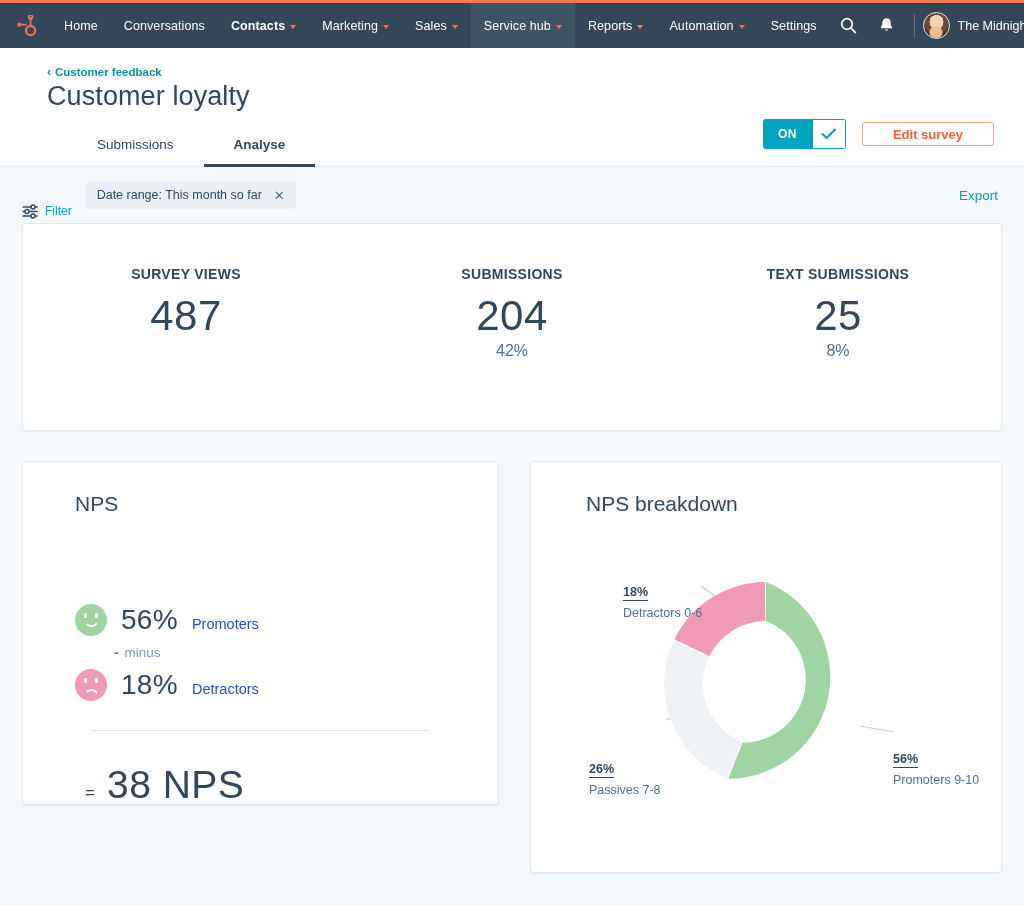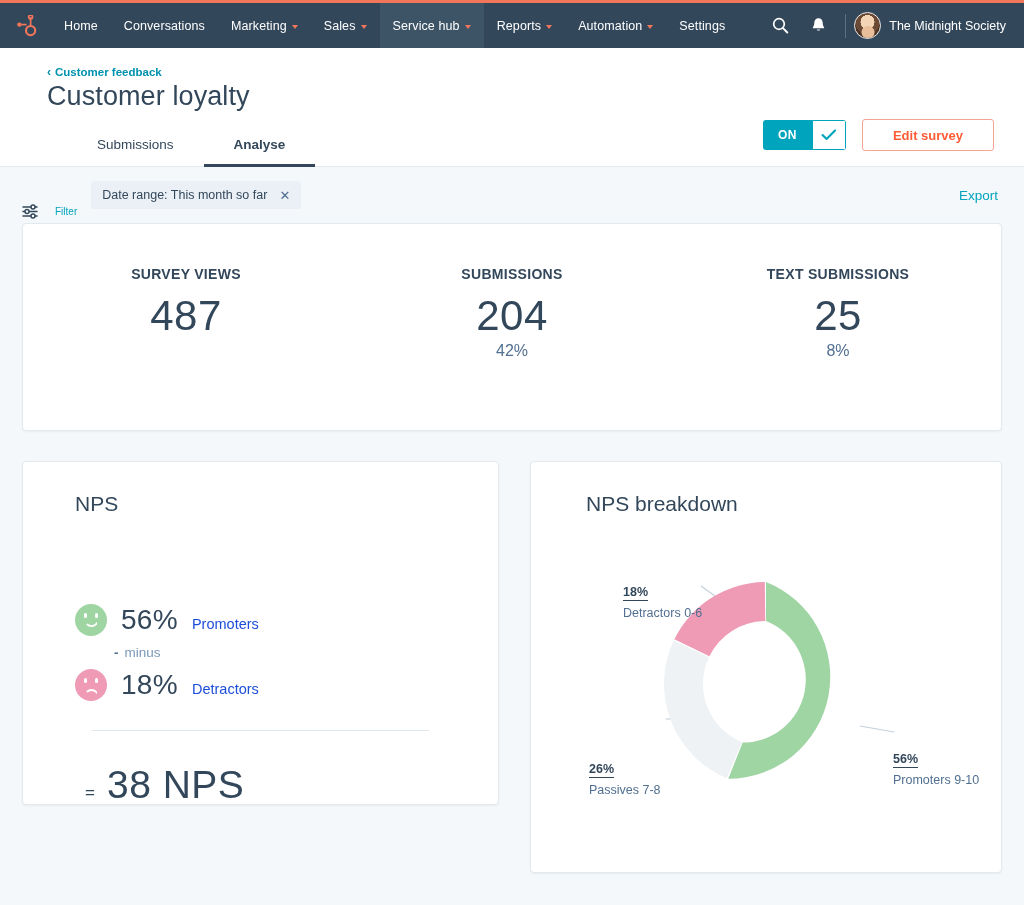--- a/index.html
+++ b/index.html
@@ -442,6 +442,10 @@
     </div>
     <div class="nav-item">
       <span>Conversations</span>
+    </div>
+    <div class="nav-item bold">
+      <span>Contacts</span>
+      <i class="caret"></i>
     </div>
     <div class="nav-item">
       <span>Marketing</span>

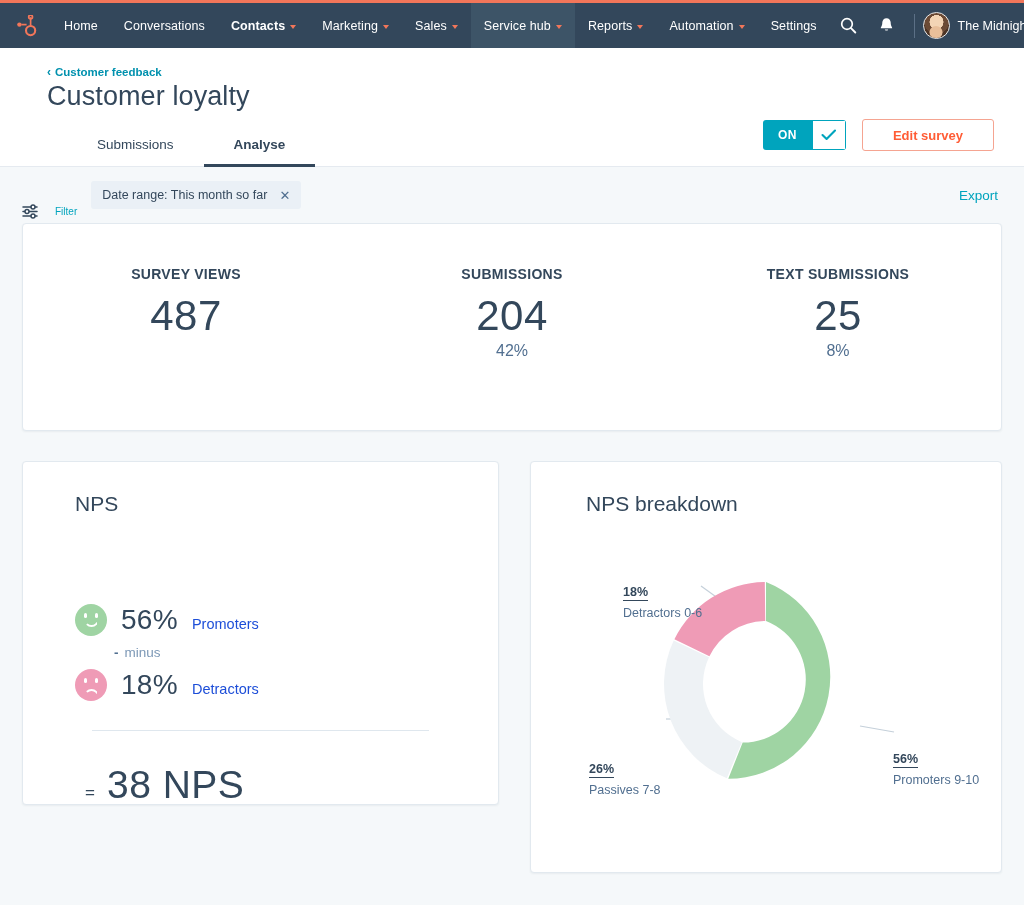--- a/index.html
+++ b/index.html
@@ -176,7 +176,7 @@
     font-size: 13px;
     font-weight: bold;
     border-radius: 3px;
-    height: 32px;
+    height: 24px;
     padding: 0 30px;
     cursor: pointer;
     font-family: "Liberation Sans", sans-serif;

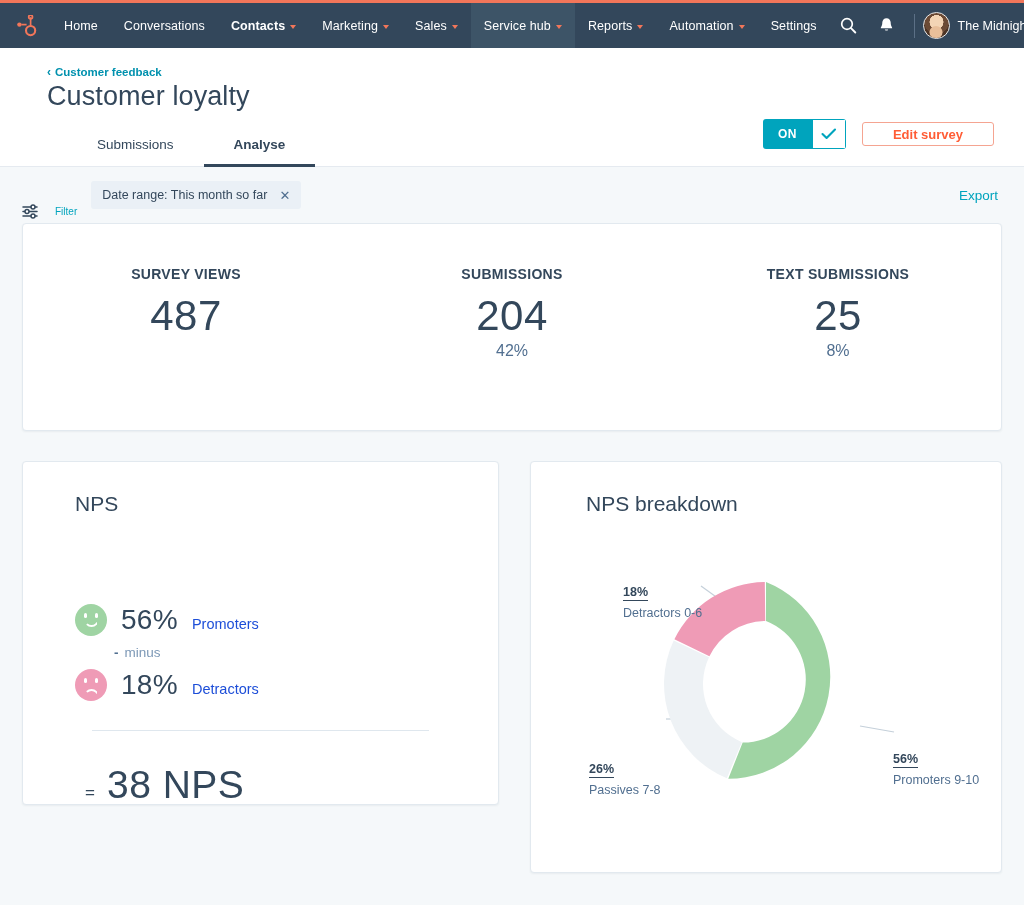--- a/index.html
+++ b/index.html
@@ -213,9 +213,9 @@
   .filter-btn {
     display: flex;
     align-items: center;
-    gap: 16px;
+    gap: 6px;
     color: #00a4bd;
-    font-size: 10px;
+    font-size: 12px;
     cursor: pointer;
     margin-top: 32px;
   }

